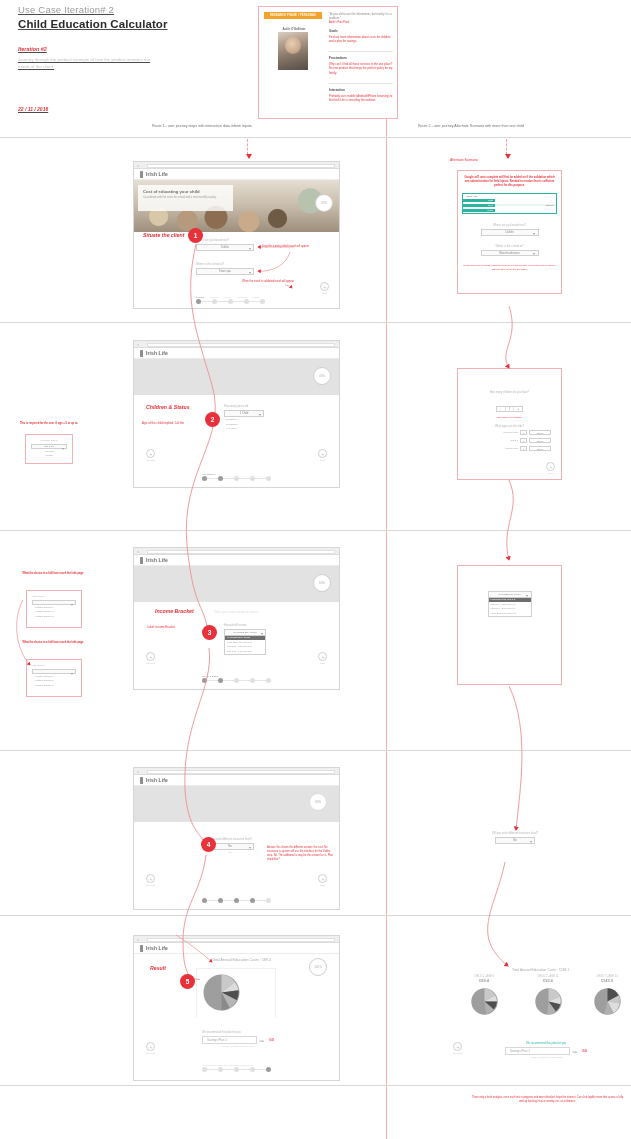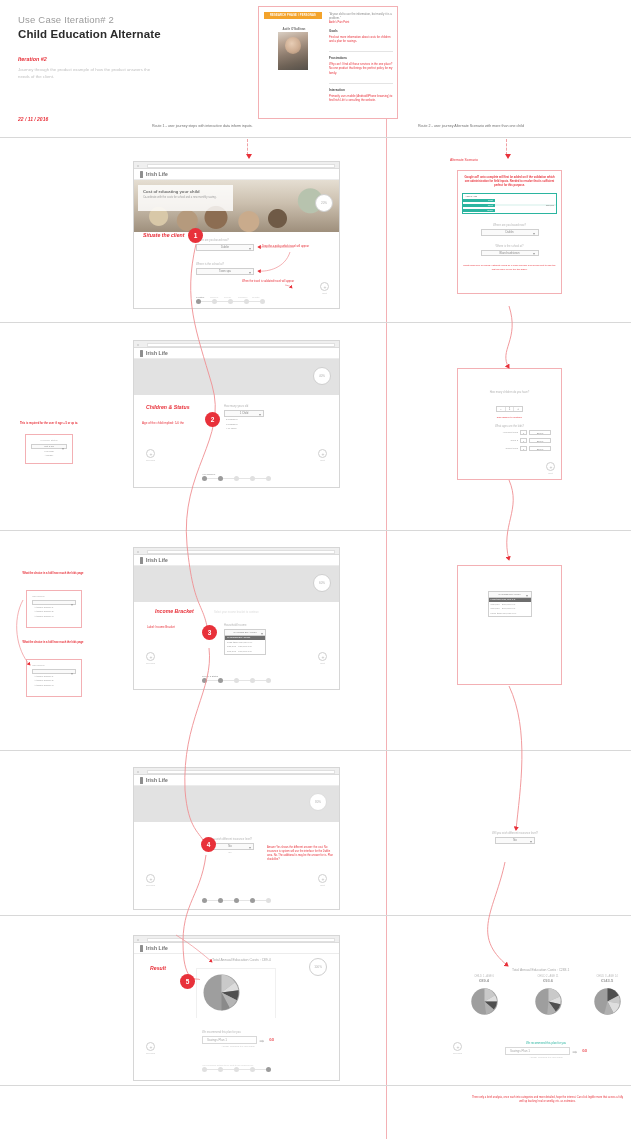--- a/index.html
+++ b/index.html
@@ -12,7 +12,7 @@
   .abs { position:absolute; }
 
   
-  #doc-header { position:absolute; left:18px; top:14px; width:230px; }
+  #doc-header { position:absolute; left:18px; top:4px; width:230px;text-decoration:underline; }
   #doc-eyebrow { font-size:9.5px; color:#9b9b9b; letter-spacing:.2px; }
   #doc-title { font-size:11.5px; color:#2b2b2b; font-weight:700; margin-top:3px; letter-spacing:.1px;}
   #doc-iter { font-size:5.4px; color:#e8313a; font-weight:700; font-style:italic; margin-top:16px; }

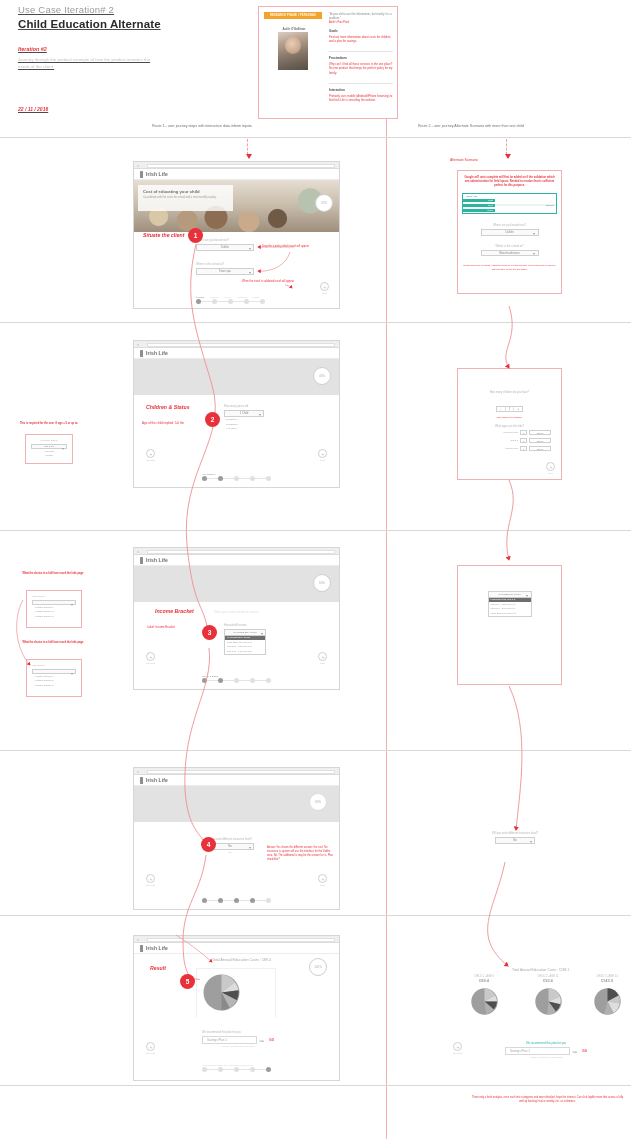--- a/index.html
+++ b/index.html
@@ -167,7 +167,7 @@
 
 <div id="doc-header">
   <div id="doc-eyebrow">Use Case  Iteration# 2</div>
-  <div id="doc-title">Child Education Alternate</div>
+  <div id="doc-title">Child Education Calculator</div>
   <div id="doc-iter">Iteration #2</div>
   <div id="doc-desc">Journey through the product example of how the product answers the needs of the client.</div>
   <div id="doc-date">22 / 11 / 2016</div>

